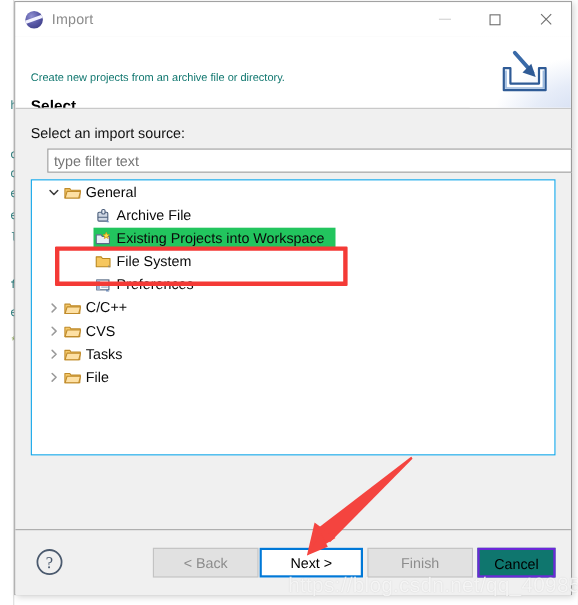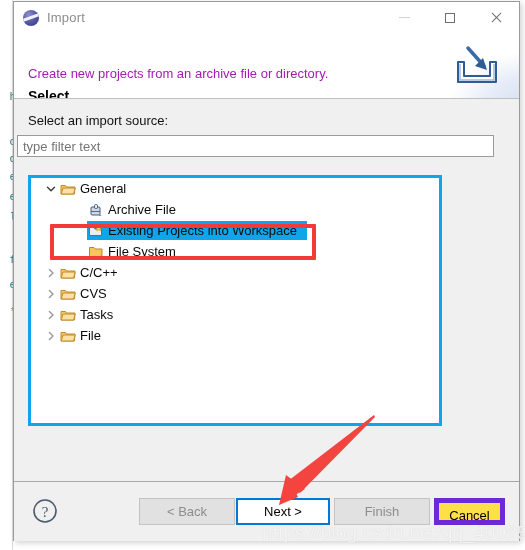--- a/index.html
+++ b/index.html
@@ -144,8 +144,8 @@
   .header-desc {
     position: absolute;
     left: 14px; top: 33px;
-    font-size: 13px;
-    color: #a21caf;
+    font-size: 10px;
+    color: #0f766e;
   }
   .header-banner {
     position: absolute;

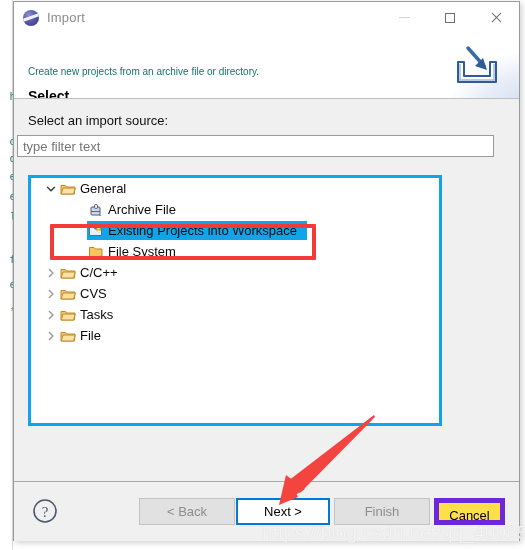--- a/index.html
+++ b/index.html
@@ -175,7 +175,7 @@
   }
   .filter-input {
     position: absolute;
-    left: 3px; top: 36px;
+    left: 29px; top: 36px;
     width: 477px; height: 22px;
     box-sizing: border-box;
     background: #ffffff;

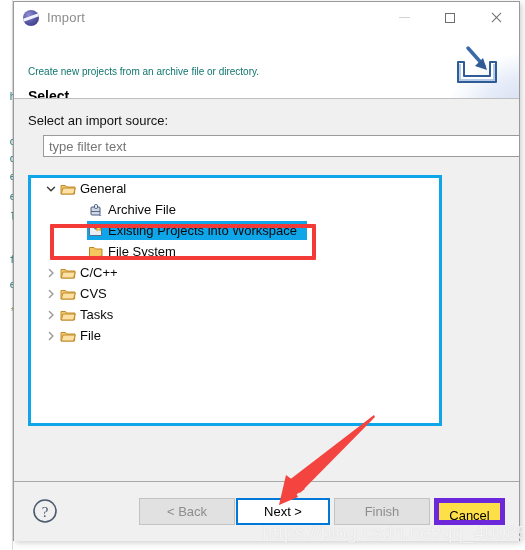--- a/index.html
+++ b/index.html
@@ -189,12 +189,11 @@
   .tree-box {
     position: absolute;
     left: 14px; top: 64px;
-    width: 414px; height: 251px;
+    width: 477px; height: 251px;
     box-sizing: border-box;
     background: #ffffff;
-    border: 3px solid #0ea5e9;
+    border: 1px solid #0ea5e9;
     overflow: hidden;
-    margin-top: 12px;
   }
   .tree-row {
     position: relative;

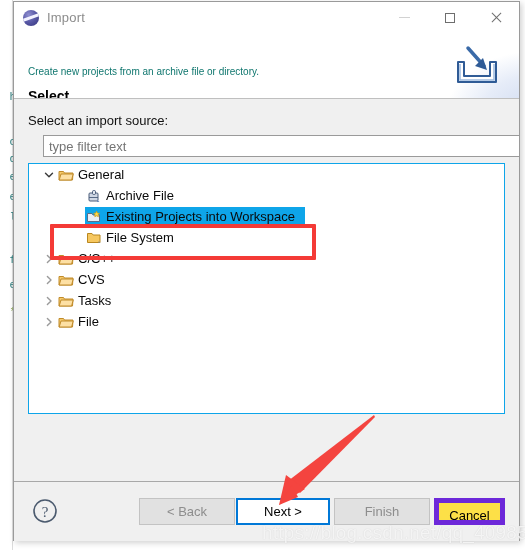--- a/index.html
+++ b/index.html
@@ -220,7 +220,7 @@
   }
   .tree-row .tlabel { padding-left: 3px; padding-right: 6px; }
   .tree-row.selected .selwrap {
-    background: #0ea5e9;
+    background: #22c55e;
   }
   .selwrap {
     display: flex;

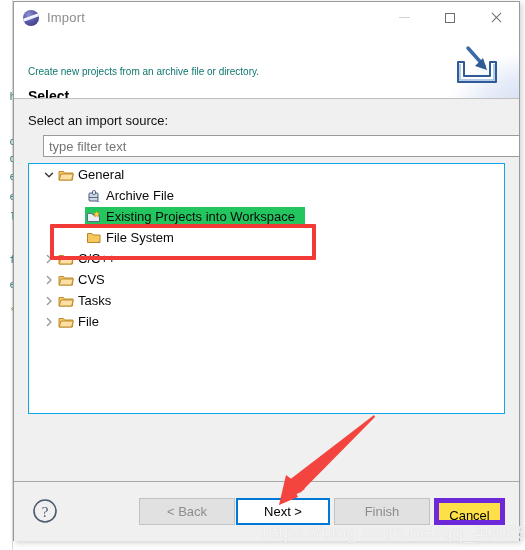--- a/index.html
+++ b/index.html
@@ -410,6 +410,21 @@
                 <span class="tlabel">File System</span>
               </span>
             </div>
+            <div class="tree-row depth2">
+              <span class="twisty"></span>
+              <span class="selwrap">
+                <span class="ticon">
+                  <svg width="16" height="14" viewBox="0 0 16 14">
+                    <rect x="2" y="2.5" width="11" height="9" fill="#ffffff" stroke="#4a5d7a" stroke-width="1"></rect>
+                    <rect x="2" y="2.5" width="3" height="9" fill="#9fb4d6"></rect>
+                    <path d="M6 5 L12 5 M6 7 L12 7 M6 9 L12 9" stroke="#5f7characters" stroke-width="0.8"></path>
+                    <path d="M6 5 L12 5 M6 7 L12 7 M6 9 L12 9" stroke="#6f86a8" stroke-width="0.8"></path>
+                    <path d="M10.5 10.5 L13.5 13 L10.5 13 Z" fill="#6c8ab8"></path>
+                  </svg>
+                </span>
+                <span class="tlabel">Preferences</span>
+              </span>
+            </div>
             <div class="tree-row depth1">
               <span class="twisty">
                 <svg width="10" height="10" viewBox="0 0 10 10">

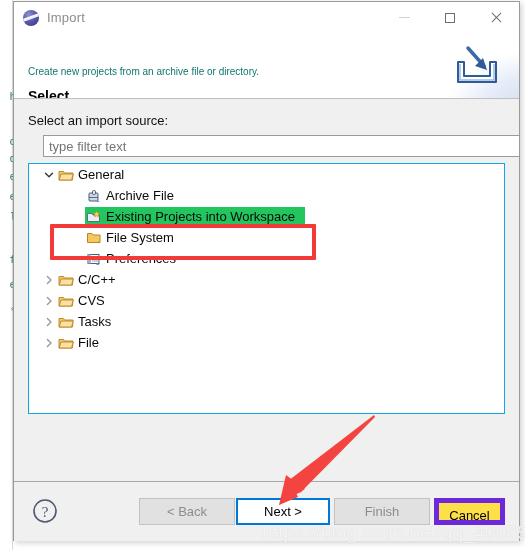--- a/index.html
+++ b/index.html
@@ -258,8 +258,8 @@
     text-align: center;
   }
   .btn.enabled {
-    background: #fde047;
-    border: 5px solid #6d28d9;
+    background: #0f766e;
+    border: 2px solid #6d28d9;
     color: #000000;
   }
   .btn.focused {

